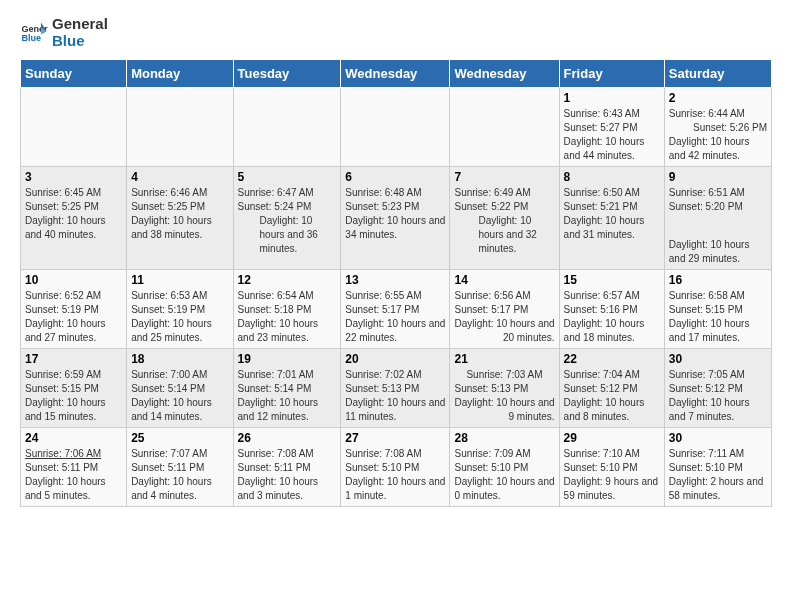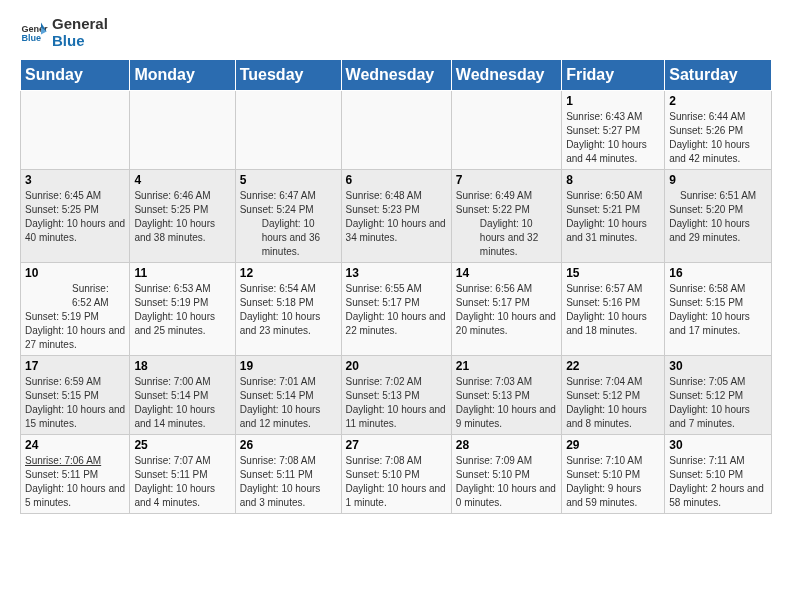--- a/index.html
+++ b/index.html
@@ -48,7 +48,7 @@
       color: #fff;
       padding: 6px 4px;
       text-align: left;
-      font-size: 16px;
+      font-size: 13px;
       font-weight: bold;
       border: 1px solid #fff;
     }

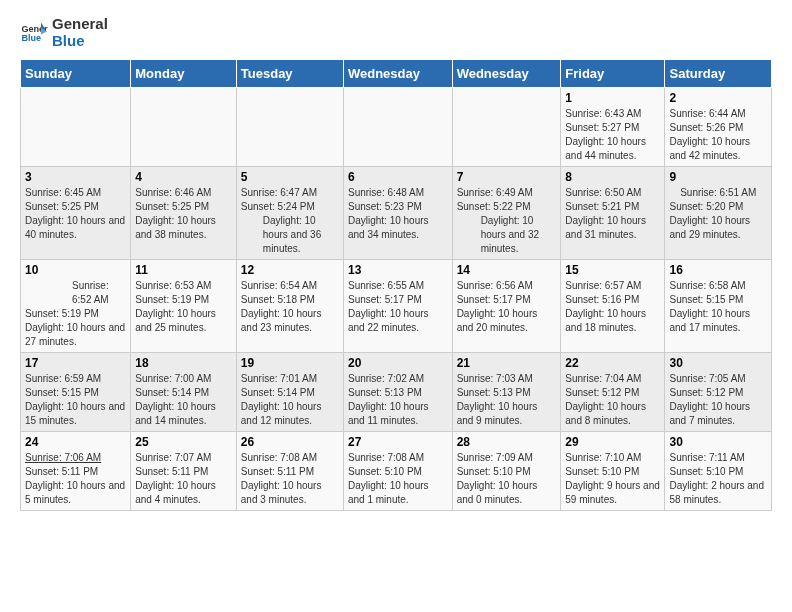--- a/index.html
+++ b/index.html
@@ -134,7 +134,7 @@
           <span class="day-number">2</span>
           <div class="day-info">
             <span style="display: block;">Sunrise: 6:44 AM</span>
-            <span style="display: block;">Sunset: 5:26 PM</span>
+            <span style="display: block; text-align: right;">Sunset: 5:26 PM</span>
             <span style="display: block;">Daylight: 10 hours and 42 minutes.</span>
           </div>
         </td>

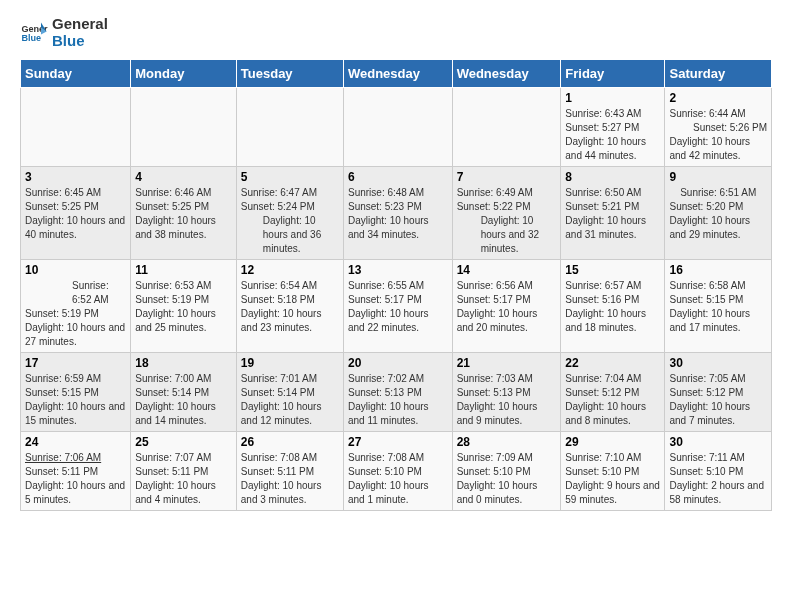--- a/index.html
+++ b/index.html
@@ -191,7 +191,7 @@
         <td>
           <span class="day-number">9</span>
           <div class="day-info">
-            <span style="display: block; text-align: center;">Sunrise: 6:51 AM</span>
+            <span style="display: block;">Sunrise: 6:51 AM</span>
             <span style="display: block;">Sunset: 5:20 PM</span>
             <span style="display: block;">Daylight: 10 hours and 29 minutes.</span>
           </div>

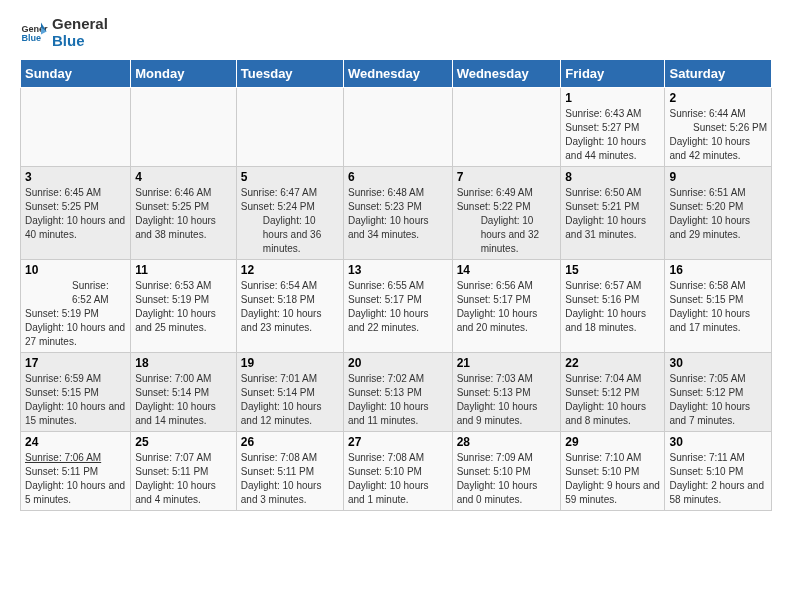--- a/index.html
+++ b/index.html
@@ -193,7 +193,7 @@
           <div class="day-info">
             <span style="display: block;">Sunrise: 6:51 AM</span>
             <span style="display: block;">Sunset: 5:20 PM</span>
-            <span style="display: block;">Daylight: 10 hours and 29 minutes.</span>
+            <span style="display: block; margin-top: 24px;">Daylight: 10 hours and 29 minutes.</span>
           </div>
         </td>
       </tr>

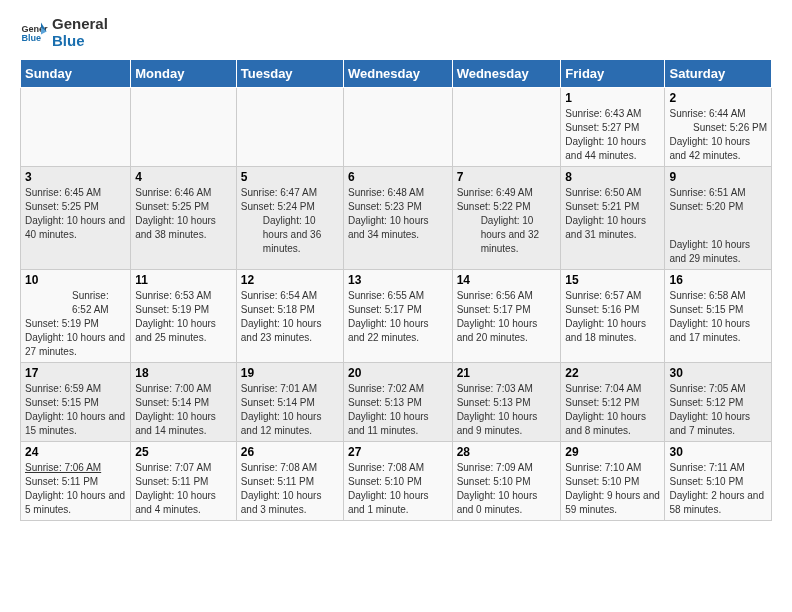--- a/index.html
+++ b/index.html
@@ -201,7 +201,7 @@
         <td>
           <span class="day-number">10</span>
           <div class="day-info">
-            <span style="display: block; margin-left: 47px;">Sunrise: 6:52 AM</span>
+            <span style="display: block;">Sunrise: 6:52 AM</span>
             <span style="display: block;">Sunset: 5:19 PM</span>
             <span style="display: block;">Daylight: 10 hours and 27 minutes.</span>
           </div>

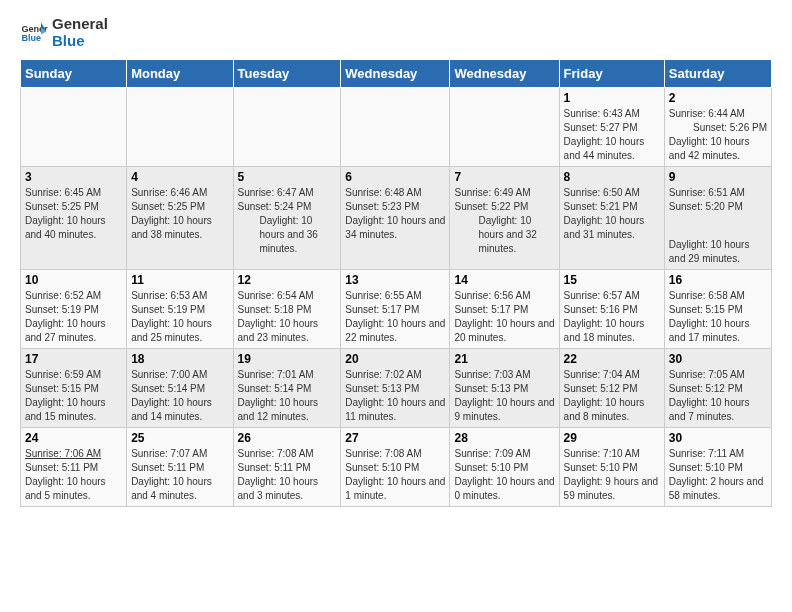--- a/index.html
+++ b/index.html
@@ -235,7 +235,7 @@
           <div class="day-info">
             <span style="display: block;">Sunrise: 6:56 AM</span>
             <span style="display: block;">Sunset: 5:17 PM</span>
-            <span style="display: block;">Daylight: 10 hours and 20 minutes.</span>
+            <span style="display: block; text-align: right;">Daylight: 10 hours and 20 minutes.</span>
           </div>
         </td>
         <td>

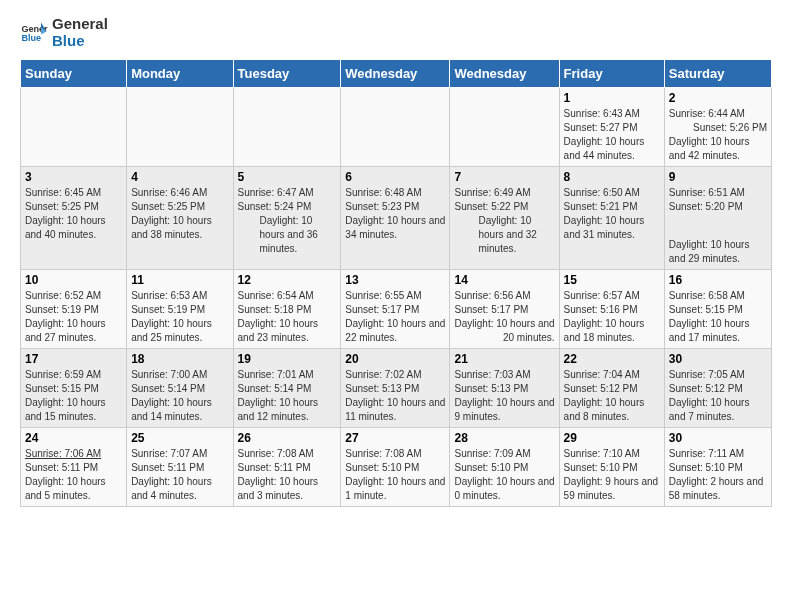--- a/index.html
+++ b/index.html
@@ -291,7 +291,7 @@
         <td>
           <span class="day-number">21</span>
           <div class="day-info">
-            <span style="display: block;">Sunrise: 7:03 AM</span>
+            <span style="display: block; text-align: center;">Sunrise: 7:03 AM</span>
             <span style="display: block;">Sunset: 5:13 PM</span>
             <span style="display: block;">Daylight: 10 hours and 9 minutes.</span>
           </div>

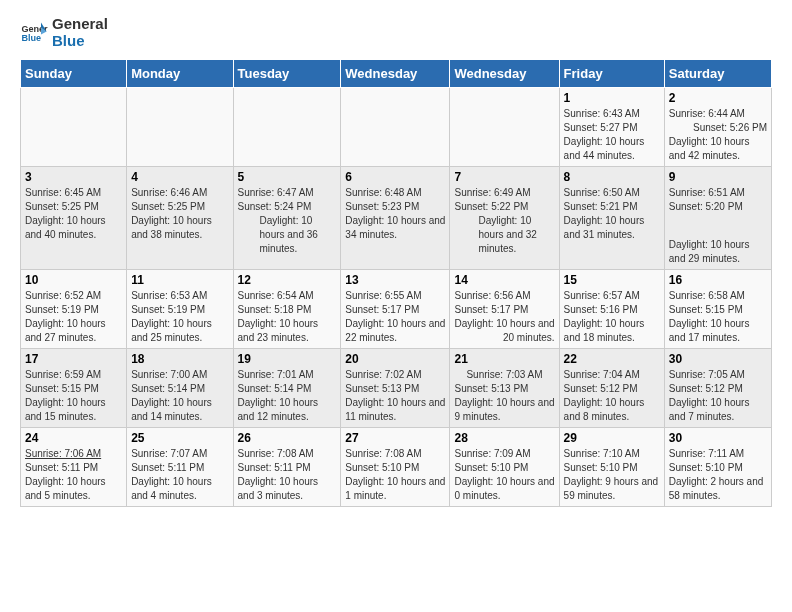--- a/index.html
+++ b/index.html
@@ -293,7 +293,7 @@
           <div class="day-info">
             <span style="display: block; text-align: center;">Sunrise: 7:03 AM</span>
             <span style="display: block;">Sunset: 5:13 PM</span>
-            <span style="display: block;">Daylight: 10 hours and 9 minutes.</span>
+            <span style="display: block; text-align: right;">Daylight: 10 hours and 9 minutes.</span>
           </div>
         </td>
         <td>

